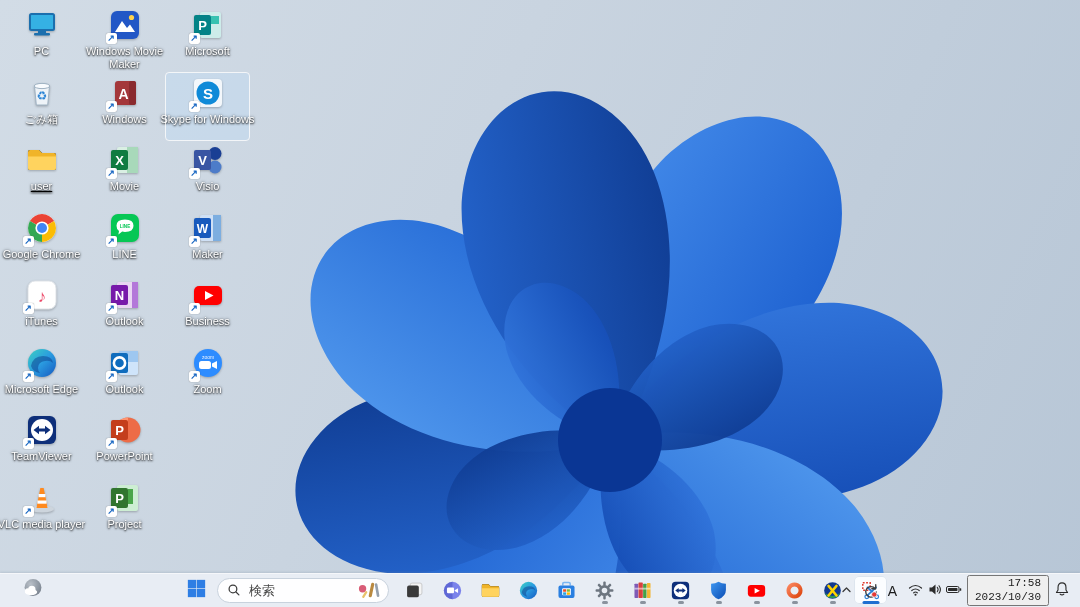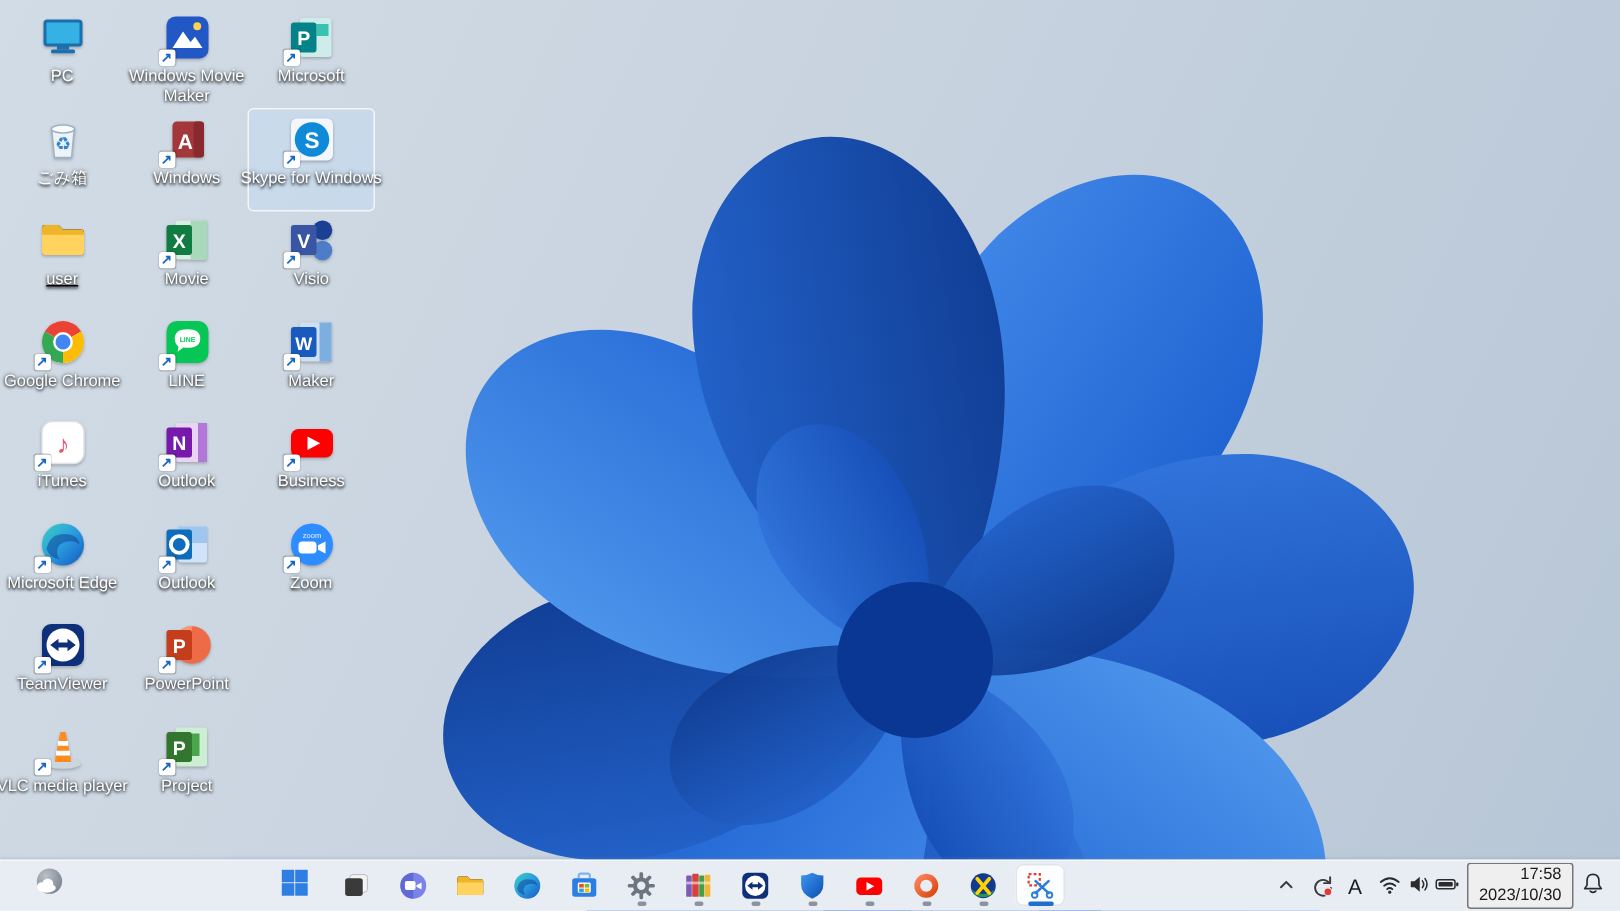--- a/index.html
+++ b/index.html
@@ -409,6 +409,20 @@
             </svg></span>
       </button>
 
+      <div class="search-pill">
+        <svg class="mag" viewBox="0 0 20 20">
+          <circle cx="8.5" cy="8.5" r="5.5" fill="none" stroke="#3c3c3c" stroke-width="1.8"></circle>
+          <path d="M12.8 12.8 L17 17" stroke="#3c3c3c" stroke-width="1.8" stroke-linecap="round"></path>
+          </svg>
+        <input class="search-input" type="text" placeholder="検索" style="">
+        <svg class="search-art" viewBox="0 0 34 24">
+          <ellipse cx="17" cy="12" rx="16" ry="11" fill="#fff" opacity="0.85"></ellipse>
+          <circle cx="8.5" cy="10" r="4.2" fill="#d95d77"></circle>
+          <rect x="10" y="12" width="2.6" height="9" rx="1.3" fill="#e8c26a" transform="rotate(32 11 16)"></rect>
+          <rect x="17" y="3" width="3.6" height="17" rx="1.8" fill="#b9893f" transform="rotate(12 19 11)"></rect>
+          <rect x="23.5" y="3.5" width="3" height="16" rx="1.5" fill="#95a0ad" transform="rotate(-10 25 11)"></rect>
+          </svg>
+      </div>
 
       <div class="tb-apps" id="tb-apps">
           <button class="tbi">

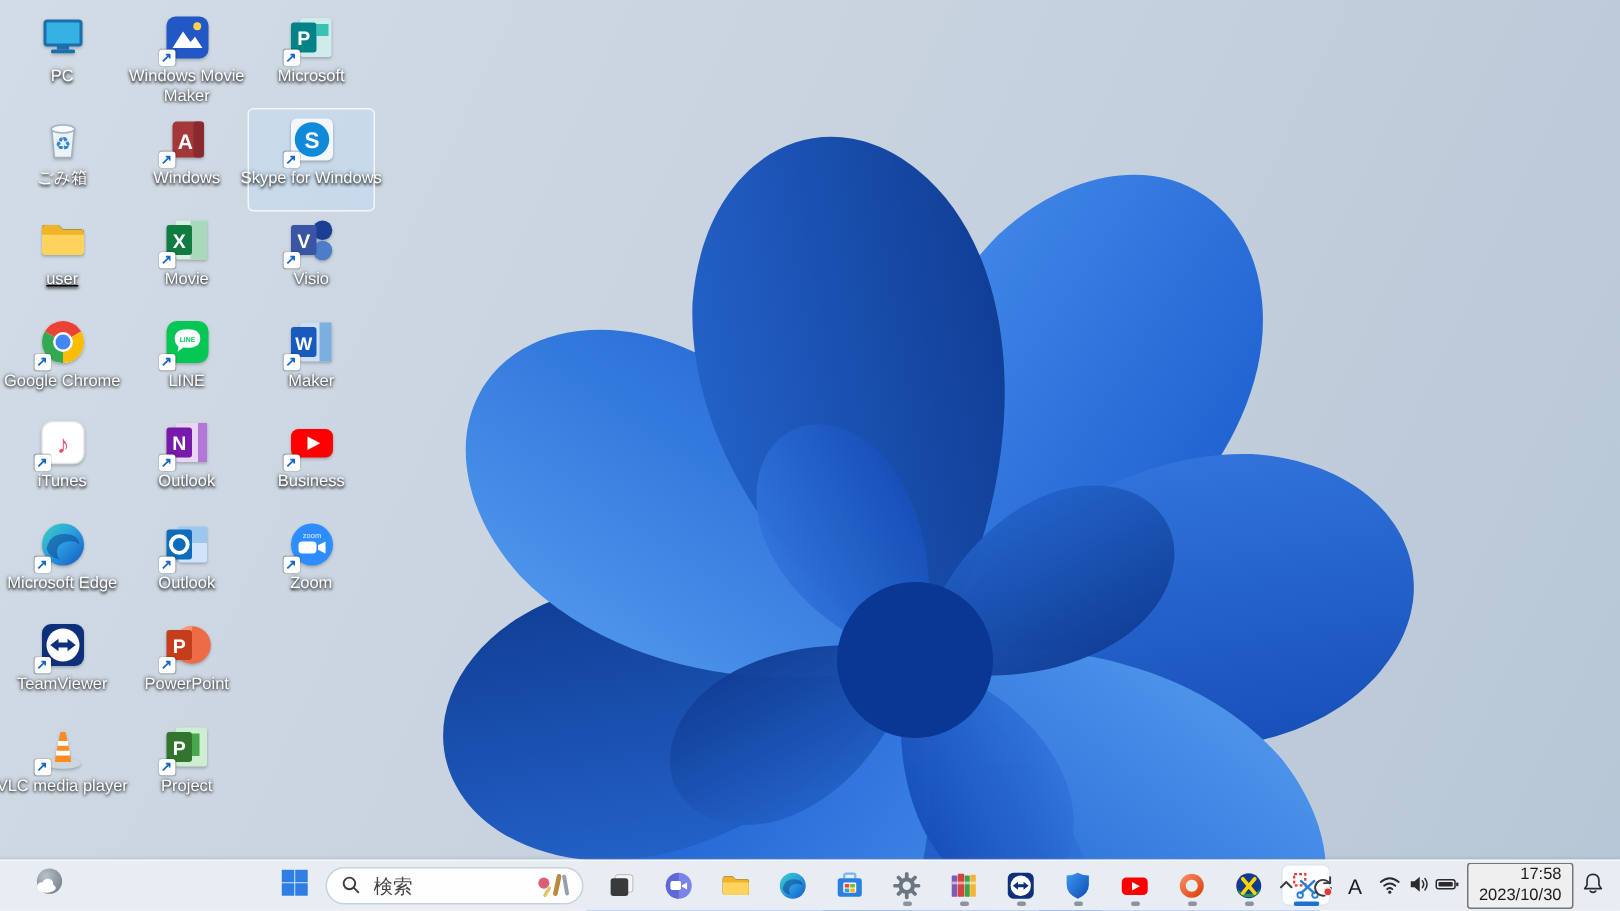--- a/index.html
+++ b/index.html
@@ -52,7 +52,7 @@
   .ime{font-size:14px;color:#1b1b1b;padding:0 5px;}
   .quick{display:flex;align-items:center;gap:2px;padding:0 4px;}
   .clock{display:flex;flex-direction:column;align-items:flex-end;justify-content:center;
-      font-size:11px;line-height:1.25;color:#1b1b1b;padding:0 6px;}
+      font-size:11px;line-height:1.25;color:#1b1b1b;padding:0 6px;font-family:Liberation Mono, monospace;}
   .bell-btn svg{width:18px;height:18px;}
 </style>
 </head>

